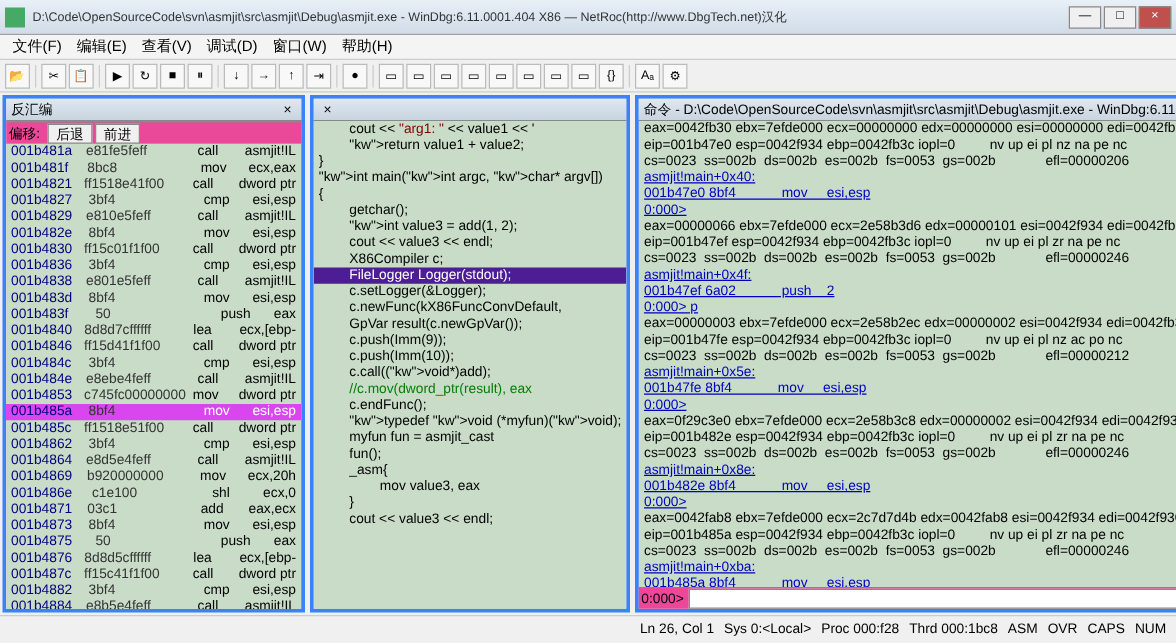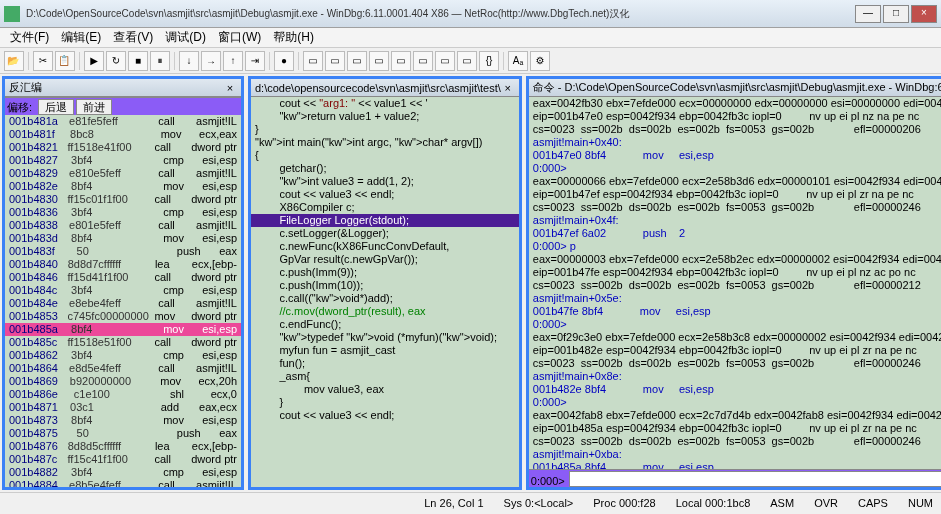--- a/index.html
+++ b/index.html
@@ -114,7 +114,6 @@
 
   <div class="pane" style="width:320px">
     <div class="pane-header">
-      <span class="ph-title">d:\code\opensourcecode\svn\asmjit\src\asmjit\test\</span>
       <span class="ph-x">×</span>
     </div>
     <div class="pane-body" id="source-body"><div class="src-line">        cout &lt;&lt; <span class="str">"arg1: "</span> &lt;&lt; value1 &lt;&lt; '</div><div class="src-line">        <span class="&lt;span">"kw"</span>&gt;return value1 + value2;</div><div class="src-line">}</div><div class="src-line"></div><div class="src-line"><span class="&lt;span">"kw"</span>&gt;int main(<span class="&lt;span">"kw"</span>&gt;int argc, <span class="&lt;span">"kw"</span>&gt;char* argv[])</div><div class="src-line">{</div><div class="src-line">        getchar();</div><div class="src-line">        <span class="&lt;span">"kw"</span>&gt;int value3 = add(1, 2);</div><div class="src-line">        cout &lt;&lt; value3 &lt;&lt; endl;</div><div class="src-line"></div><div class="src-line">        X86Compiler c;</div><div class="src-line sel">        FileLogger Logger(stdout);</div><div class="src-line">        c.setLogger(&amp;Logger);</div><div class="src-line"></div><div class="src-line">        c.newFunc(kX86FuncConvDefault,</div><div class="src-line"></div><div class="src-line">        GpVar result(c.newGpVar());</div><div class="src-line">        c.push(Imm(9));</div><div class="src-line">        c.push(Imm(10));</div><div class="src-line">        c.call((<span class="&lt;span">"kw"</span>&gt;void*)add);</div><div class="src-line"><span class="cmt">        //c.mov(dword_ptr(result), eax</span></div><div class="src-line">        c.endFunc();</div><div class="src-line">        <span class="&lt;span">"kw"</span>&gt;typedef <span class="&lt;span">"kw"</span>&gt;void (*myfun)(<span class="&lt;span">"kw"</span>&gt;void);</div><div class="src-line">        myfun fun = asmjit_cast<myfun></myfun></div><div class="src-line">        fun();</div><div class="src-line"></div><div class="src-line">        _asm{</div><div class="src-line"></div><div class="src-line">                mov value3, eax</div><div class="src-line">        }</div><div class="src-line">        cout &lt;&lt; value3 &lt;&lt; endl;</div></div>

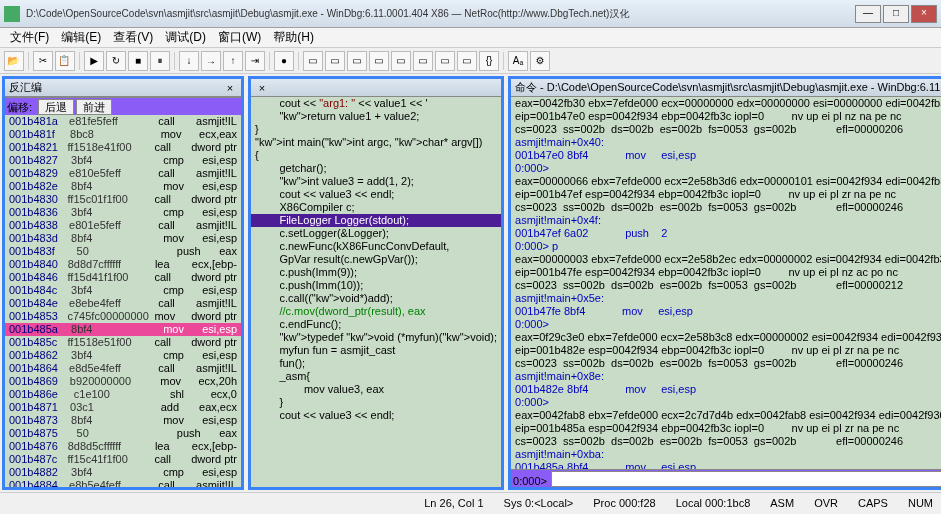--- a/index.html
+++ b/index.html
@@ -21,7 +21,7 @@
 .pane-header .ph-title { flex: 1; white-space: nowrap; overflow: hidden; }
 .pane-header .ph-x { width: 14px; text-align: center; cursor: pointer; }
 .pane-body { flex: 1; overflow: auto; background: #c8dcc8; font-family: Consolas, monospace; font-size: 11px; white-space: pre; }
-.cmdbar { height: 18px; display: flex; align-items: flex-end; background: #8b5cf6; border-top: 1px solid #888; padding: 0 2px; font-family: Consolas, monospace; font-size: 11px; }
+.cmdbar { height: 18px; display: flex; align-items: center; background: #ec4899; border-top: 1px solid #888; padding: 0 2px; font-family: Consolas, monospace; font-size: 11px; }
 .cmdbar .label { color: #000; margin-right: 4px; }
 .cmdbar input { flex: 1; border: 1px solid #888; height: 16px; font-family: Consolas, monospace; font-size: 11px; padding: 0 2px; }
 .cmdbar .btn { border: 1px solid #888; background: #f0f0f0; padding: 0 6px; height: 16px; margin-left: 2px; cursor: pointer; font-size: 11px; font-family: "Segoe UI", sans-serif; }

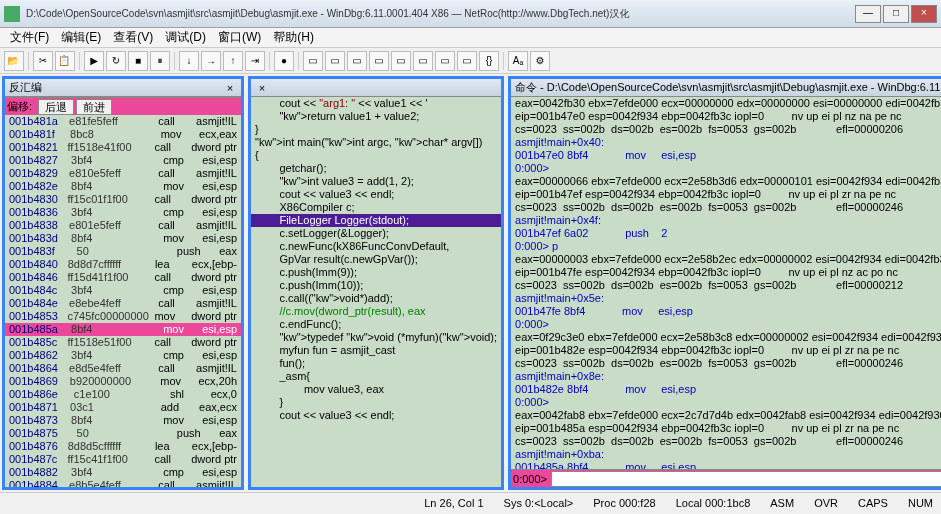--- a/index.html
+++ b/index.html
@@ -36,7 +36,7 @@
 .str { color: #800000; }
 .cmt { color: #008000; }
 .cmd-row { padding: 0 4px; line-height: 13px; color: #000; }
-.cmd-row .blue { color: #0000c0; }
+.cmd-row .blue { color: #0000c0; text-decoration: underline; }
 .statusbar { height: 20px; background: #f0f0f0; border-top: 1px solid #ccc; display: flex; align-items: center; font-size: 11px; padding: 0 4px; gap: 12px; justify-content: flex-end; }
 .statusbar .cell { padding: 0 4px; }
 ::-webkit-scrollbar { width: 16px; height: 16px; }

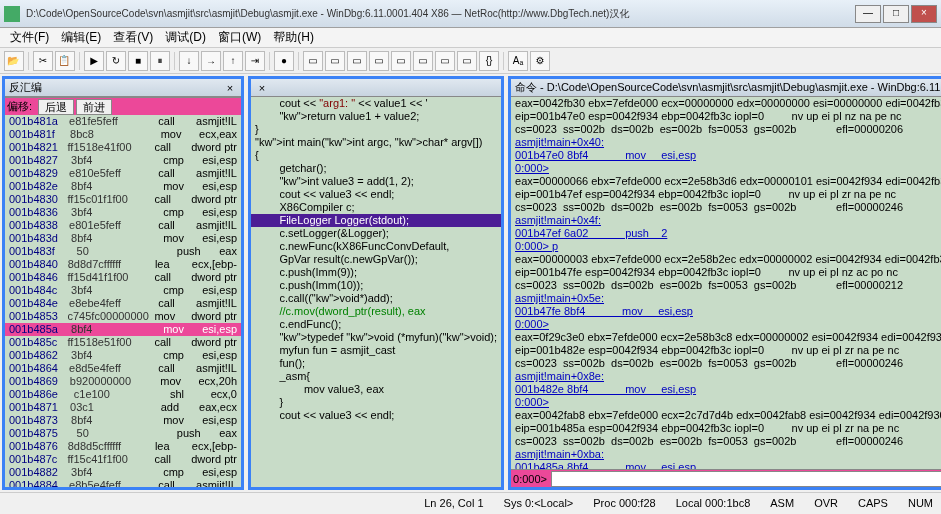--- a/index.html
+++ b/index.html
@@ -26,7 +26,7 @@
 .cmdbar input { flex: 1; border: 1px solid #888; height: 16px; font-family: Consolas, monospace; font-size: 11px; padding: 0 2px; }
 .cmdbar .btn { border: 1px solid #888; background: #f0f0f0; padding: 0 6px; height: 16px; margin-left: 2px; cursor: pointer; font-size: 11px; font-family: "Segoe UI", sans-serif; }
 .disasm-row { display: flex; padding: 0 4px; line-height: 13px; }
-.disasm-row.sel { background: #ec4899; color: #fff; }
+.disasm-row.sel { background: #d946ef; color: #fff; }
 .addr { color: #000080; width: 70px; }
 .bytes { width: 104px; color: #333; }
 .mnem { width: 44px; }

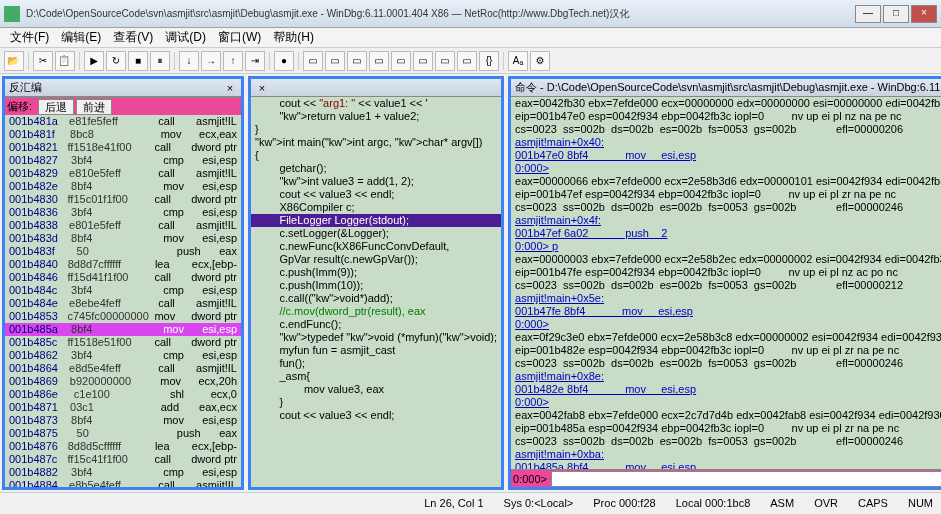--- a/index.html
+++ b/index.html
@@ -37,7 +37,7 @@
 .cmt { color: #008000; }
 .cmd-row { padding: 0 4px; line-height: 13px; color: #000; }
 .cmd-row .blue { color: #0000c0; text-decoration: underline; }
-.statusbar { height: 20px; background: #f0f0f0; border-top: 1px solid #ccc; display: flex; align-items: center; font-size: 11px; padding: 0 4px; gap: 12px; justify-content: flex-end; }
+.statusbar { height: 20px; background: #f0f0f0; border-top: 1px solid #ccc; display: flex; align-items: center; font-size: 11px; padding: 0 4px; gap: 0; justify-content: flex-end; }
 .statusbar .cell { padding: 0 4px; }
 ::-webkit-scrollbar { width: 16px; height: 16px; }
 ::-webkit-scrollbar-track { background: #e8e8e8; }

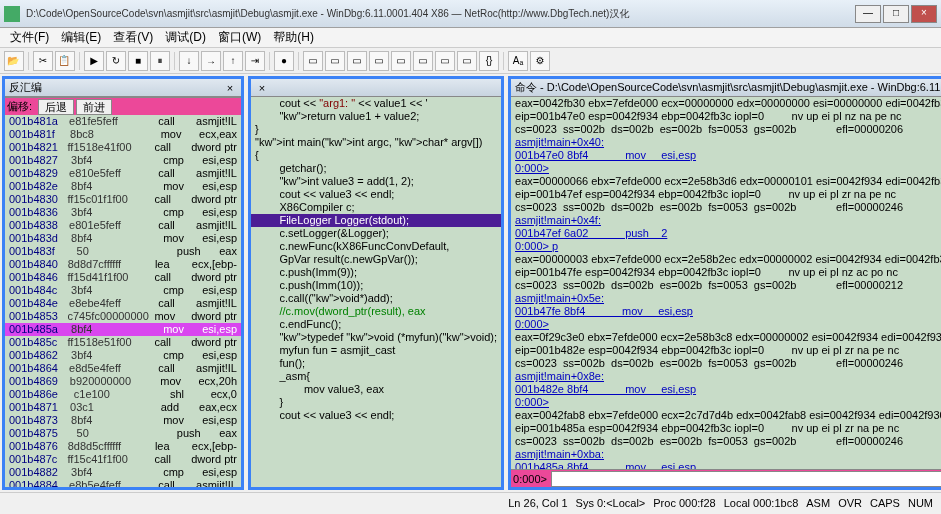--- a/index.html
+++ b/index.html
@@ -136,7 +136,7 @@
   <span class="cell">Ln 26, Col 1</span>
   <span class="cell">Sys 0:&lt;Local&gt;</span>
   <span class="cell">Proc 000:f28</span>
-  <span class="cell">Local 000:1bc8</span>
+  <span class="cell">Thrd 000:1bc8</span>
   <span class="cell">ASM</span>
   <span class="cell">OVR</span>
   <span class="cell">CAPS</span>

